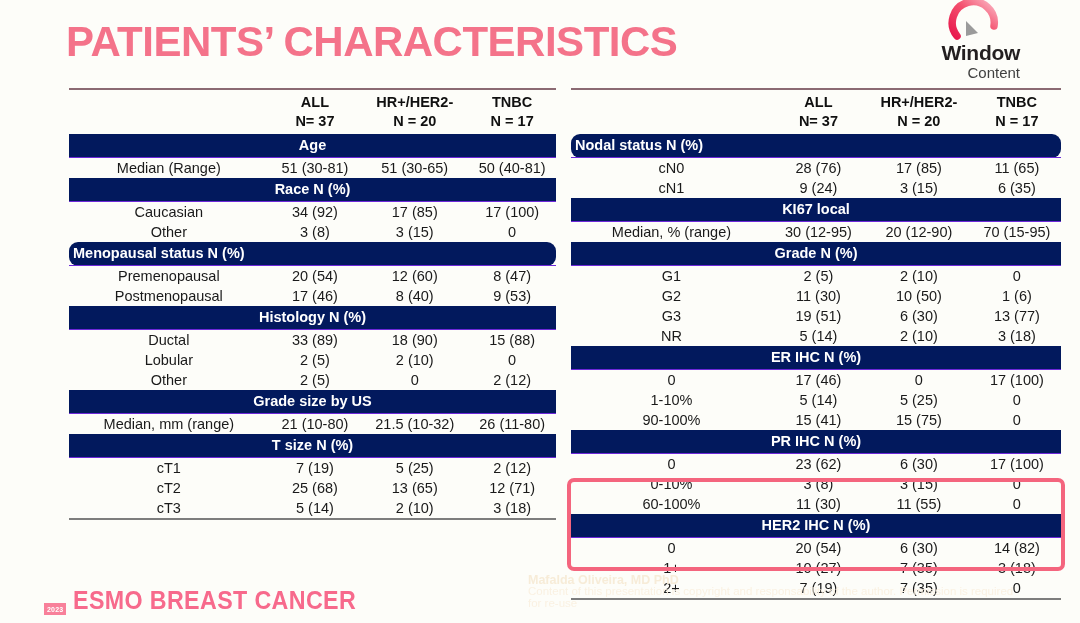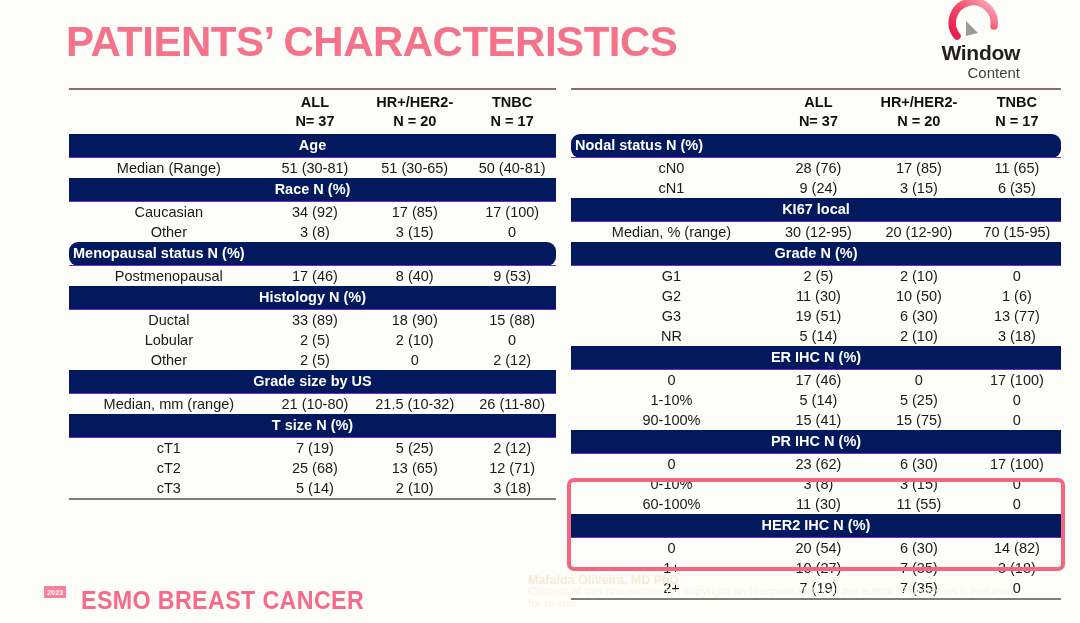--- a/index.html
+++ b/index.html
@@ -165,6 +165,12 @@
             <td colspan="4">Menopausal status N (%)</td>
           </tr>
           <tr class="data">
+            <td class="lbl">Premenopausal</td>
+            <td>20 (54)</td>
+            <td>12 (60)</td>
+            <td>8 (47)</td>
+          </tr>
+          <tr class="data">
             <td class="lbl">Postmenopausal</td>
             <td>17 (46)</td>
             <td>8 (40)</td>

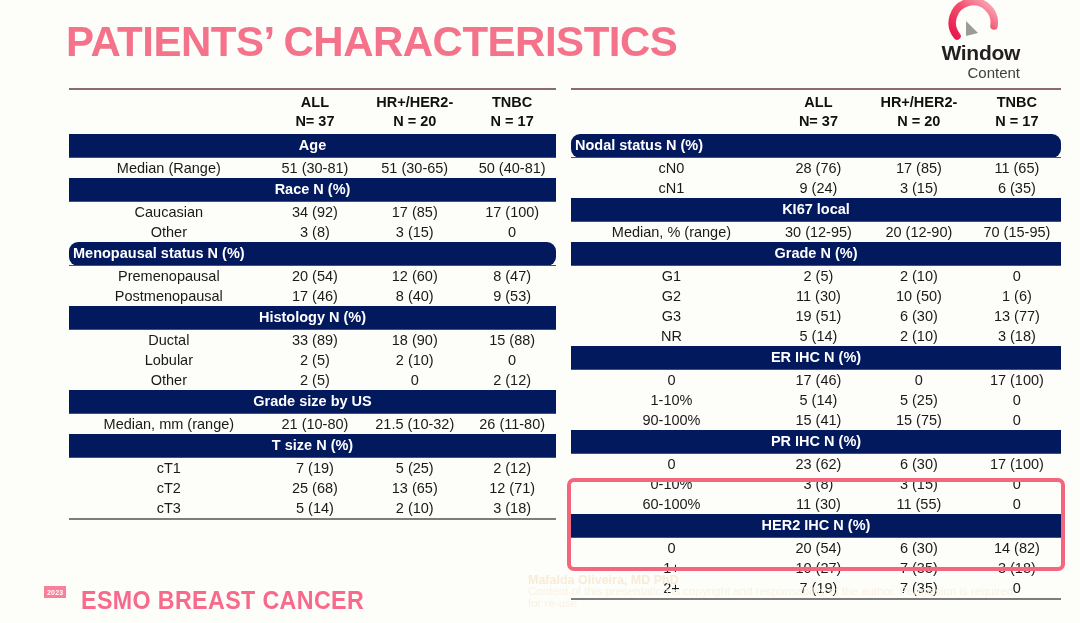--- a/index.html
+++ b/index.html
@@ -69,7 +69,7 @@
   }
 
   
-  .esmo { position: absolute; left: 8px; bottom: 8px; display: flex; align-items: flex-start; gap: 15px; }
+  .esmo { position: absolute; left: 8px; bottom: 8px; display: flex; align-items: flex-end; gap: 7px; }
   .esmo-badge {
     background: #f8809a; color: #ffffff; font-size: 7px; font-weight: bold;
     padding: 3px 3px 2px; letter-spacing: 0.2px; line-height: 1;

